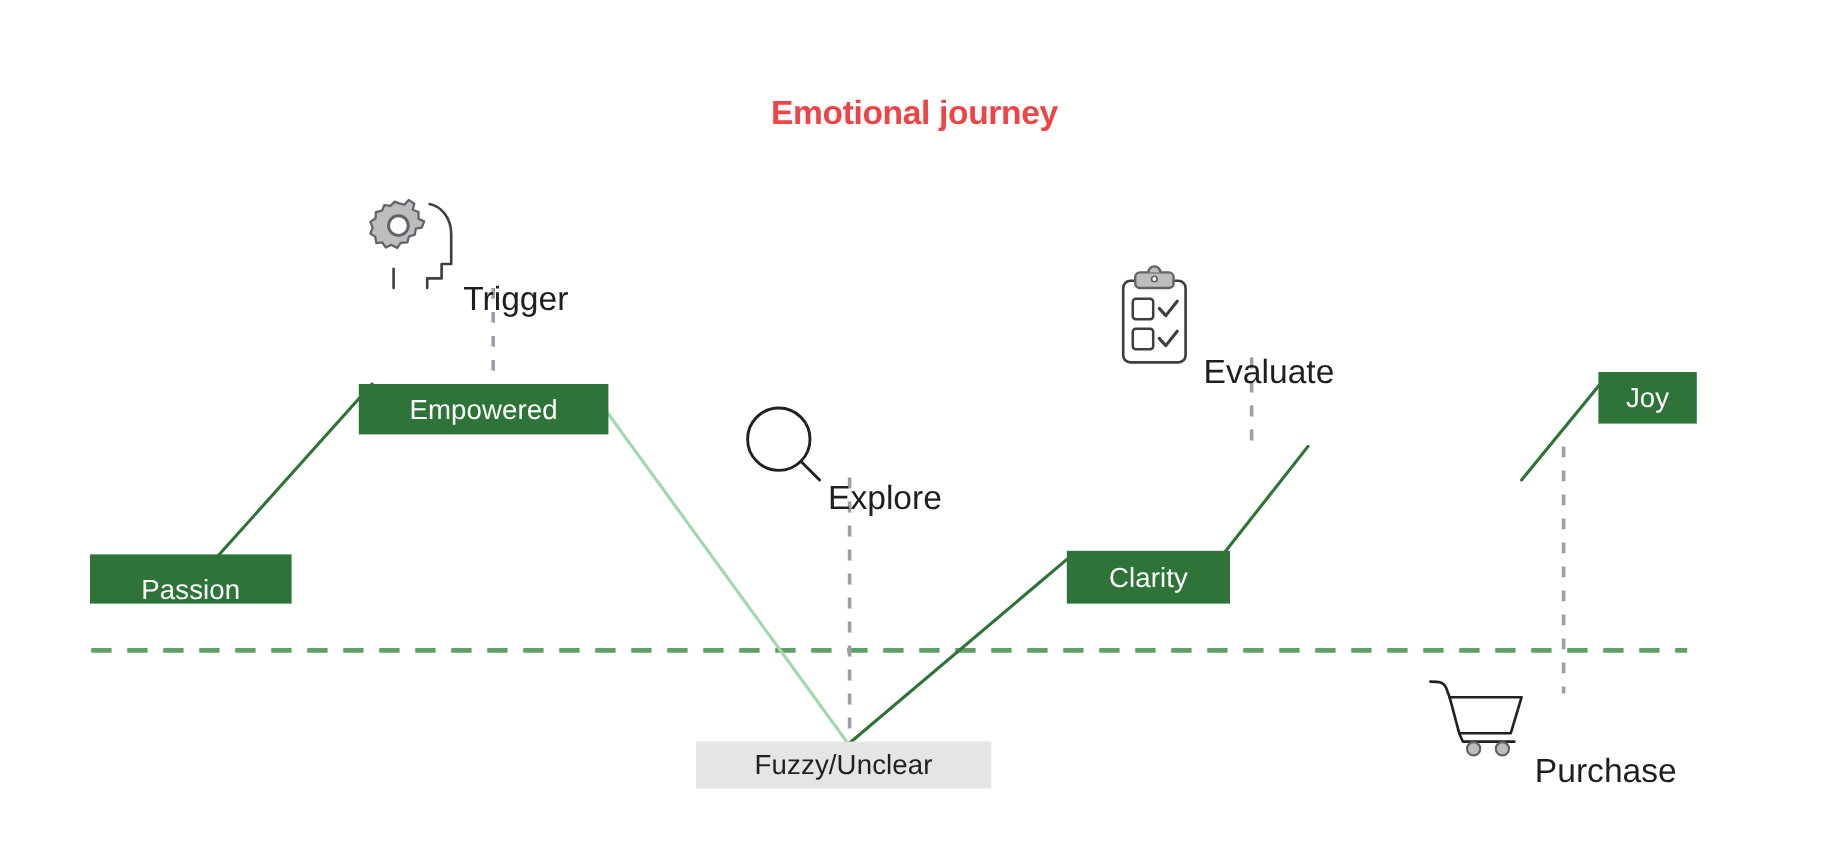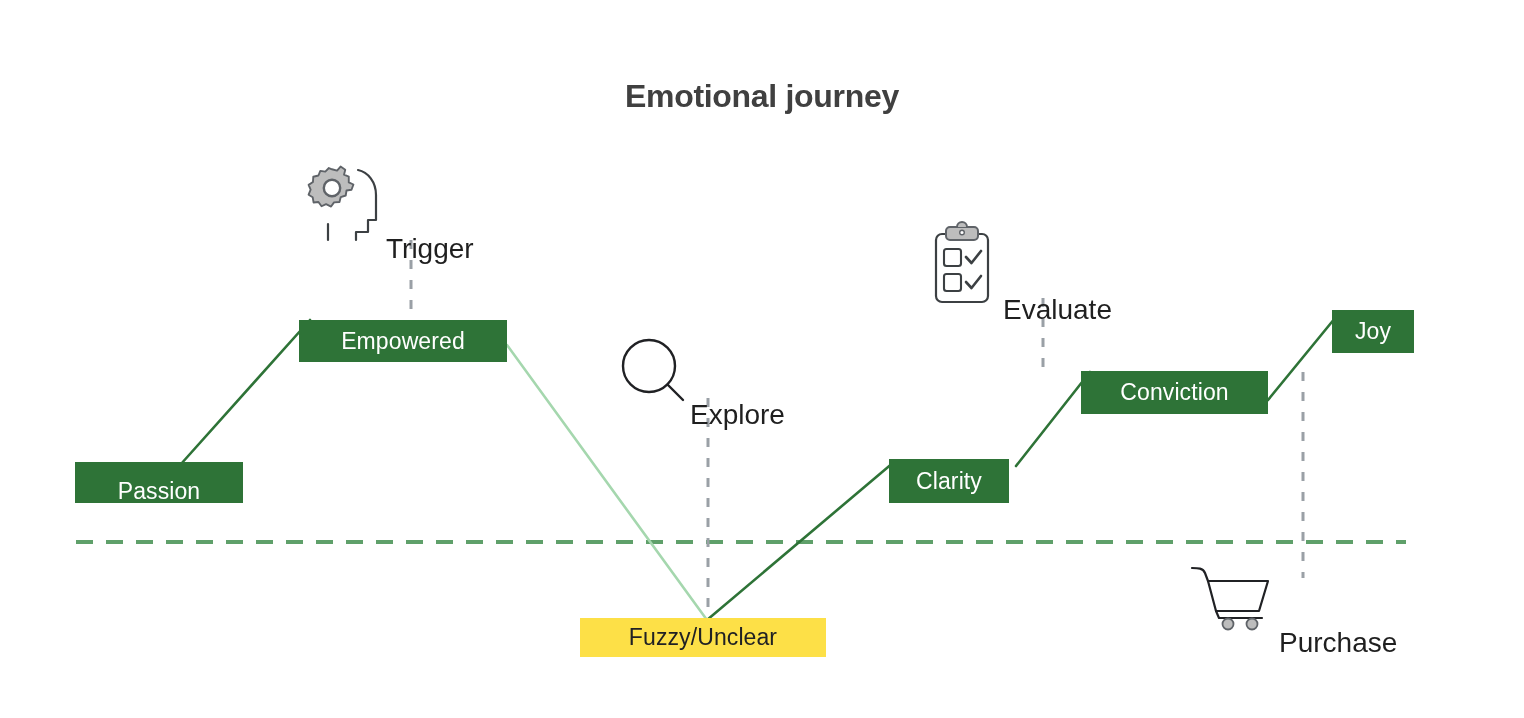--- a/index.html
+++ b/index.html
@@ -26,10 +26,10 @@
     top: 78px;
     width: 1524px;
     text-align: center;
-    font-size: 32px;
+    font-size: 28px;
     font-weight: bold;
     letter-spacing: -0.3px;
-    color: #404040;
+    color: #ef4444;
     white-space: nowrap;
   }
 

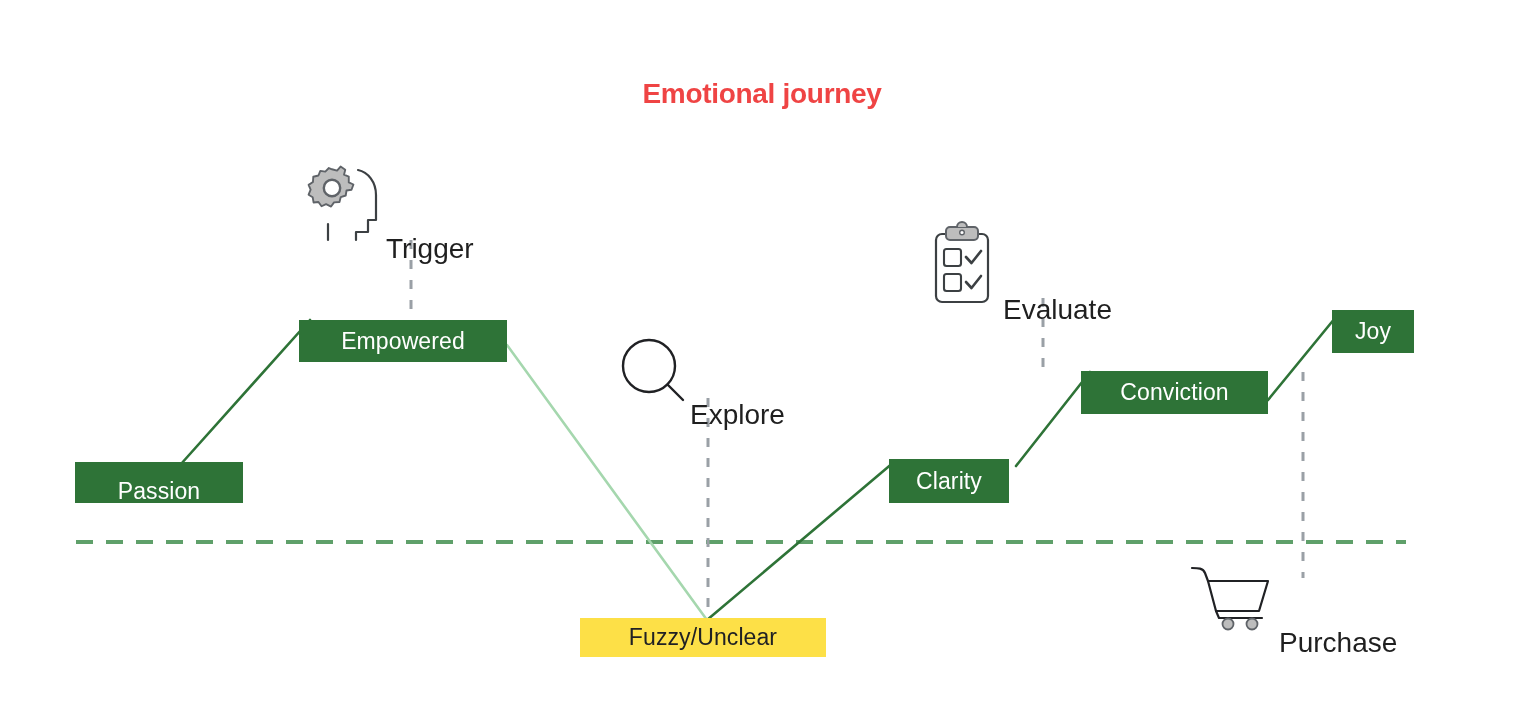--- a/index.html
+++ b/index.html
@@ -156,9 +156,6 @@
     <span>Clarity</span>
   </div>
 
-  <div class="state-box dark" style="left:1081px; top:371px; width:187px; height:43px;">
-    <span>Conviction</span>
-  </div>
 
   <div class="state-box dark" style="left:1332px; top:310px; width:82px; height:43px;">
     <span>Joy</span>

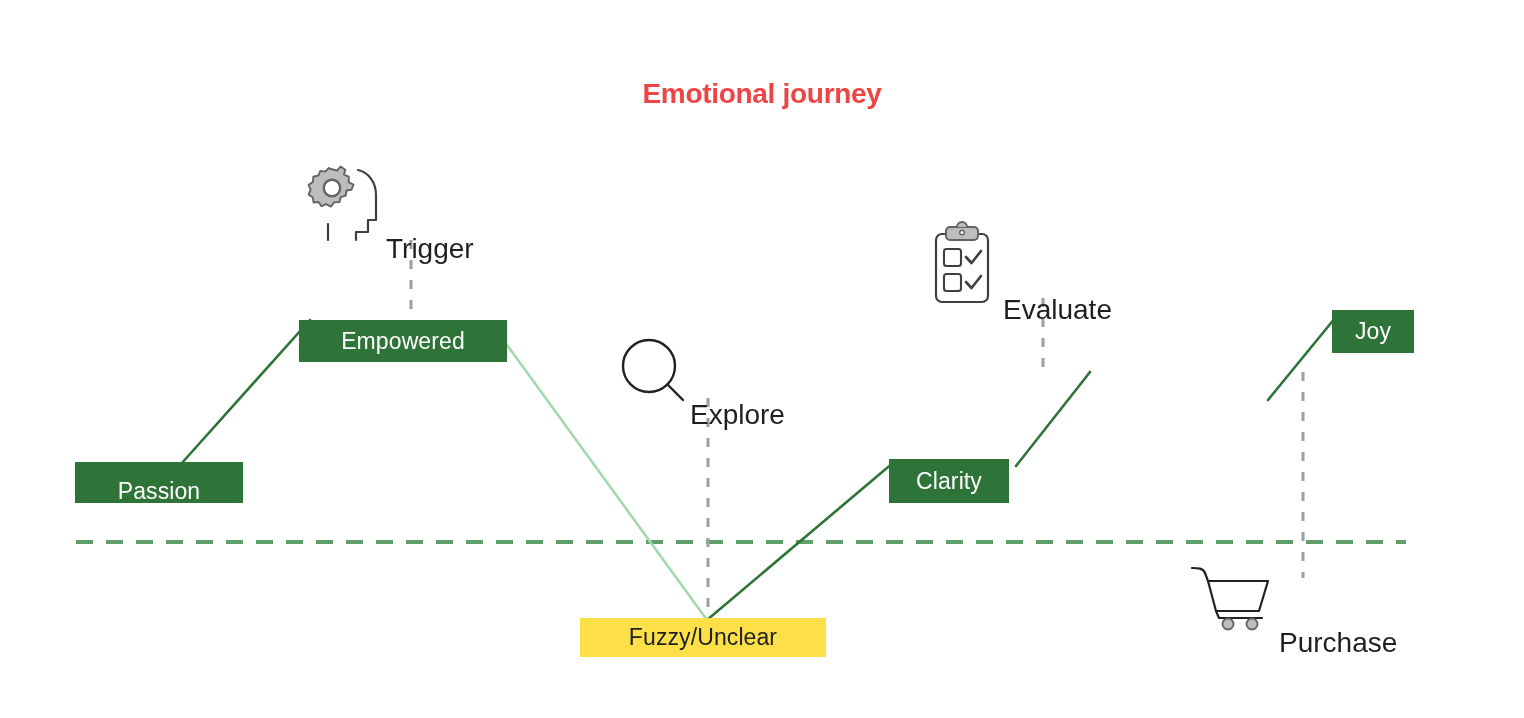--- a/index.html
+++ b/index.html
@@ -152,7 +152,7 @@
     <span>Fuzzy/Unclear</span>
   </div>
 
-  <div class="state-box dark" style="left:889px; top:459px; width:120px; height:44px;">
+  <div class="state-box dark" style="left:889px; top:459px; width:136px; height:44px;">
     <span>Clarity</span>
   </div>
 

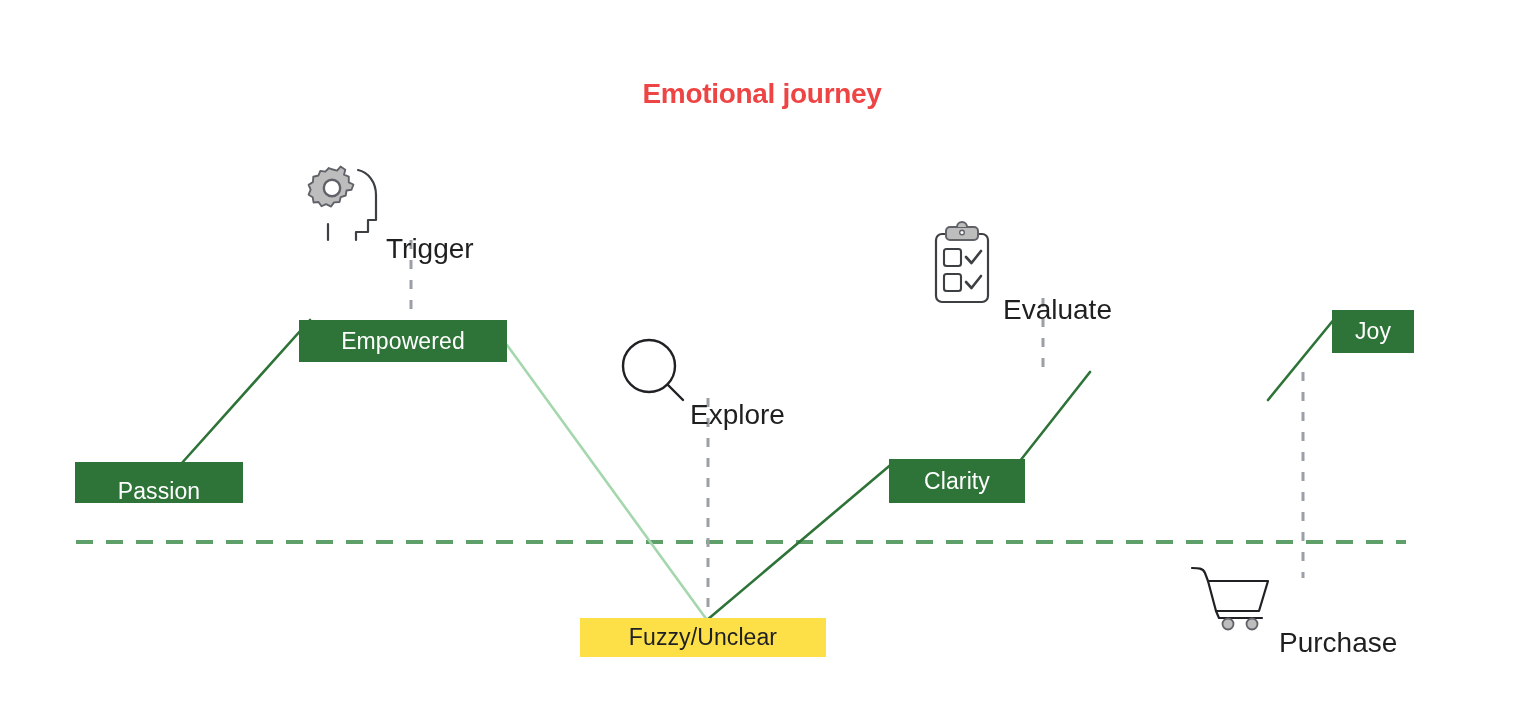--- a/index.html
+++ b/index.html
@@ -59,7 +59,7 @@
     color: #ffffff;
   }
   .state-box.light {
-    background: #fde047;
+    background: #e5e5e5;
     color: #202124;
   }
 

